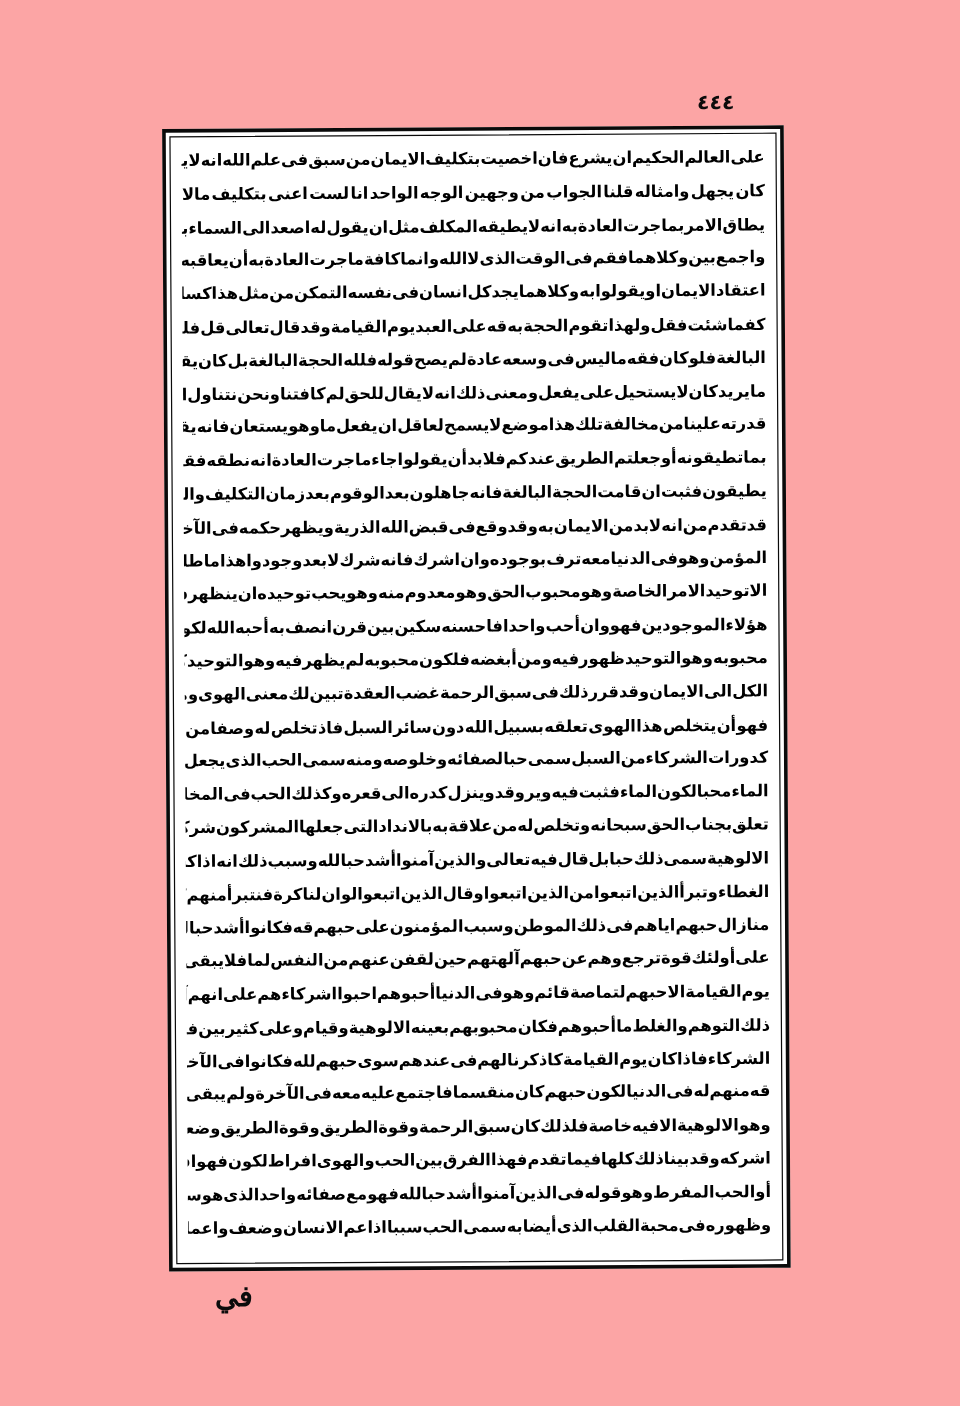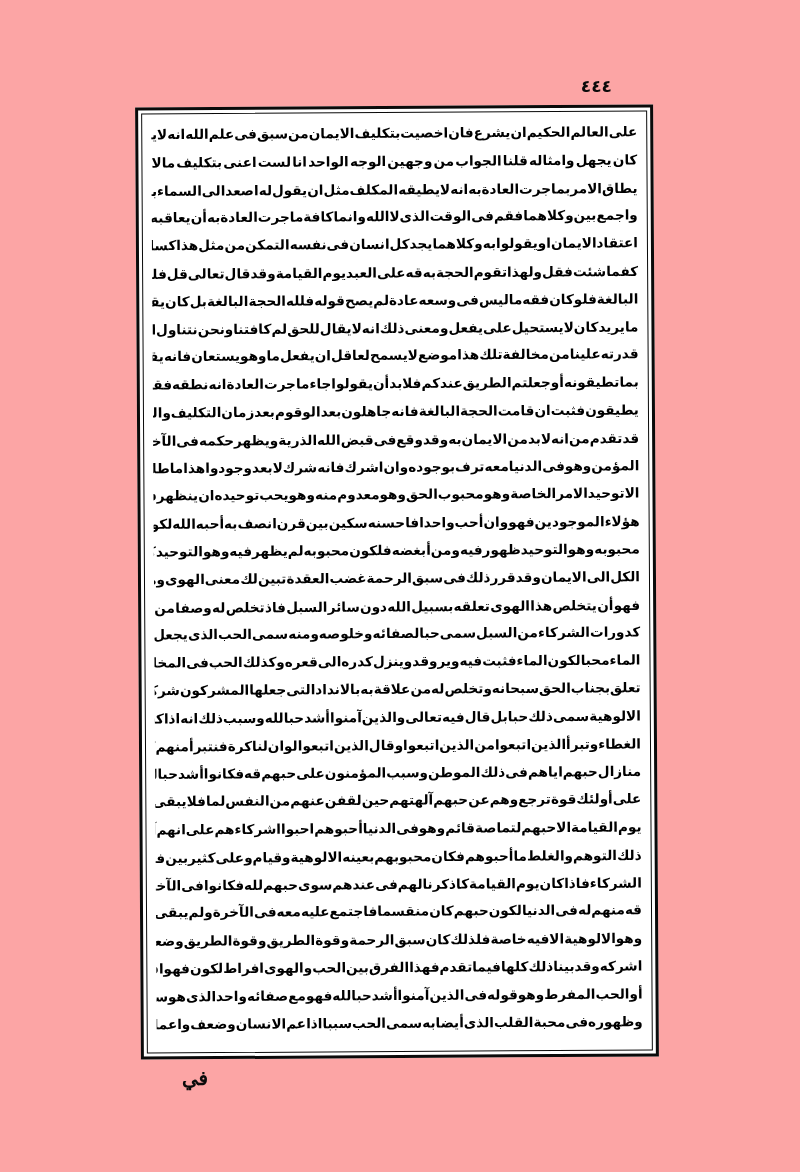--- a/index.html
+++ b/index.html
@@ -110,7 +110,7 @@
     text-align: center;
     direction: rtl;
     font-family: Liberation Sans, sans-serif;
-    font-size: 20px;
+    font-size: 24px;
     font-weight: bold;
     color: #0b0b0b;
   }

